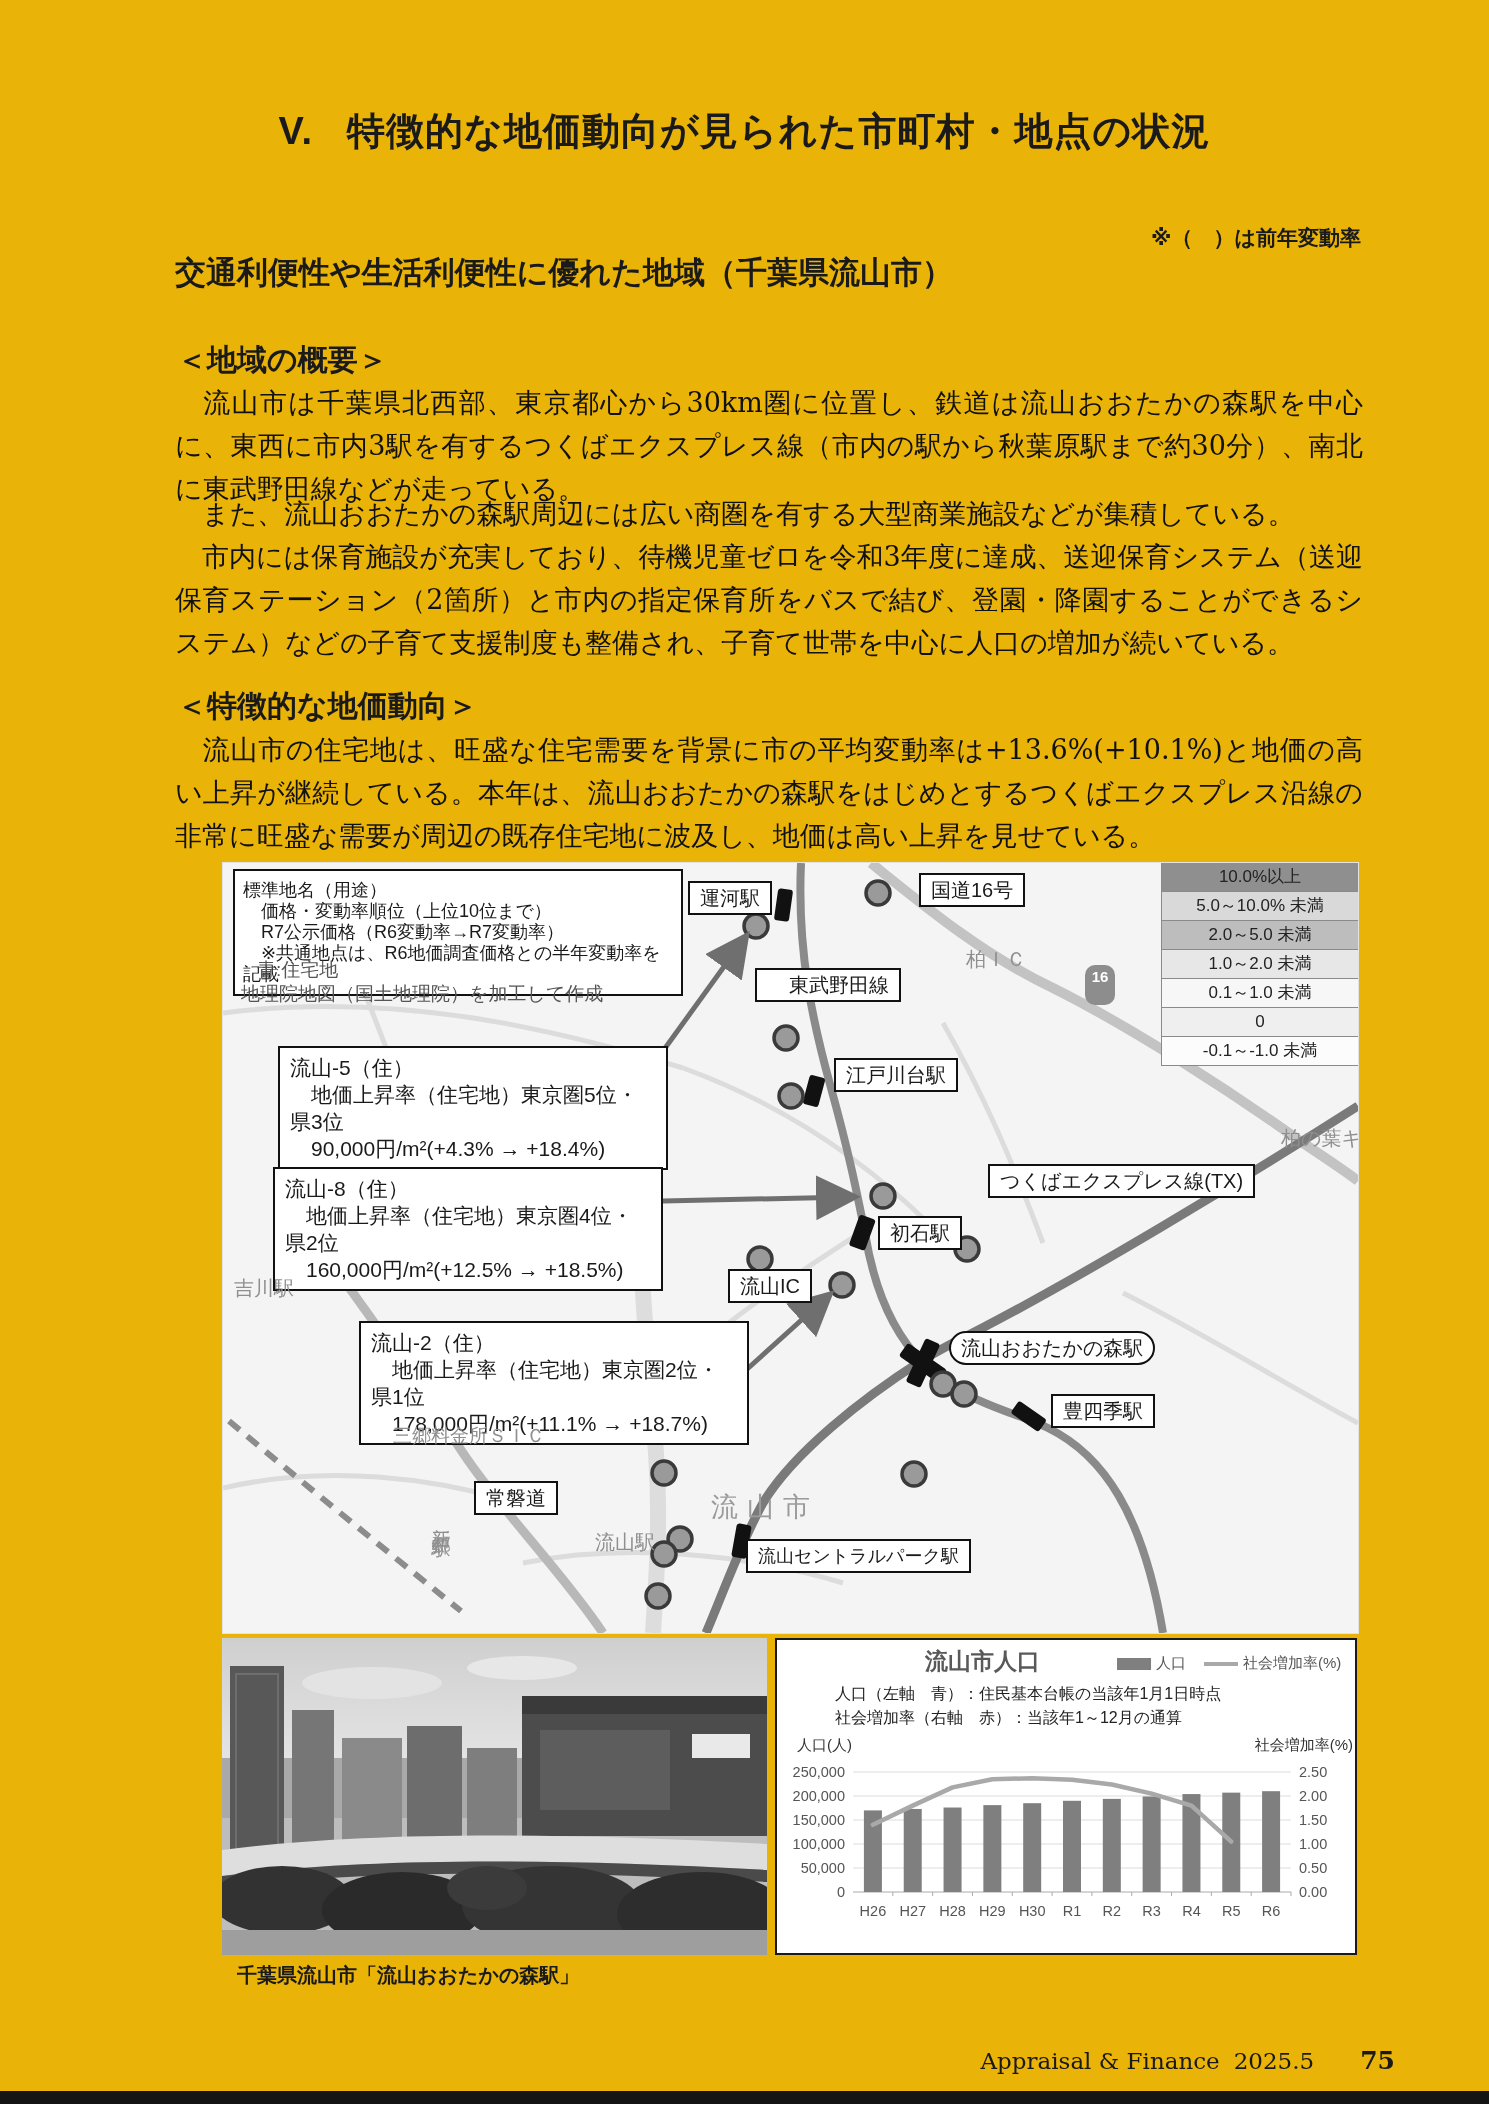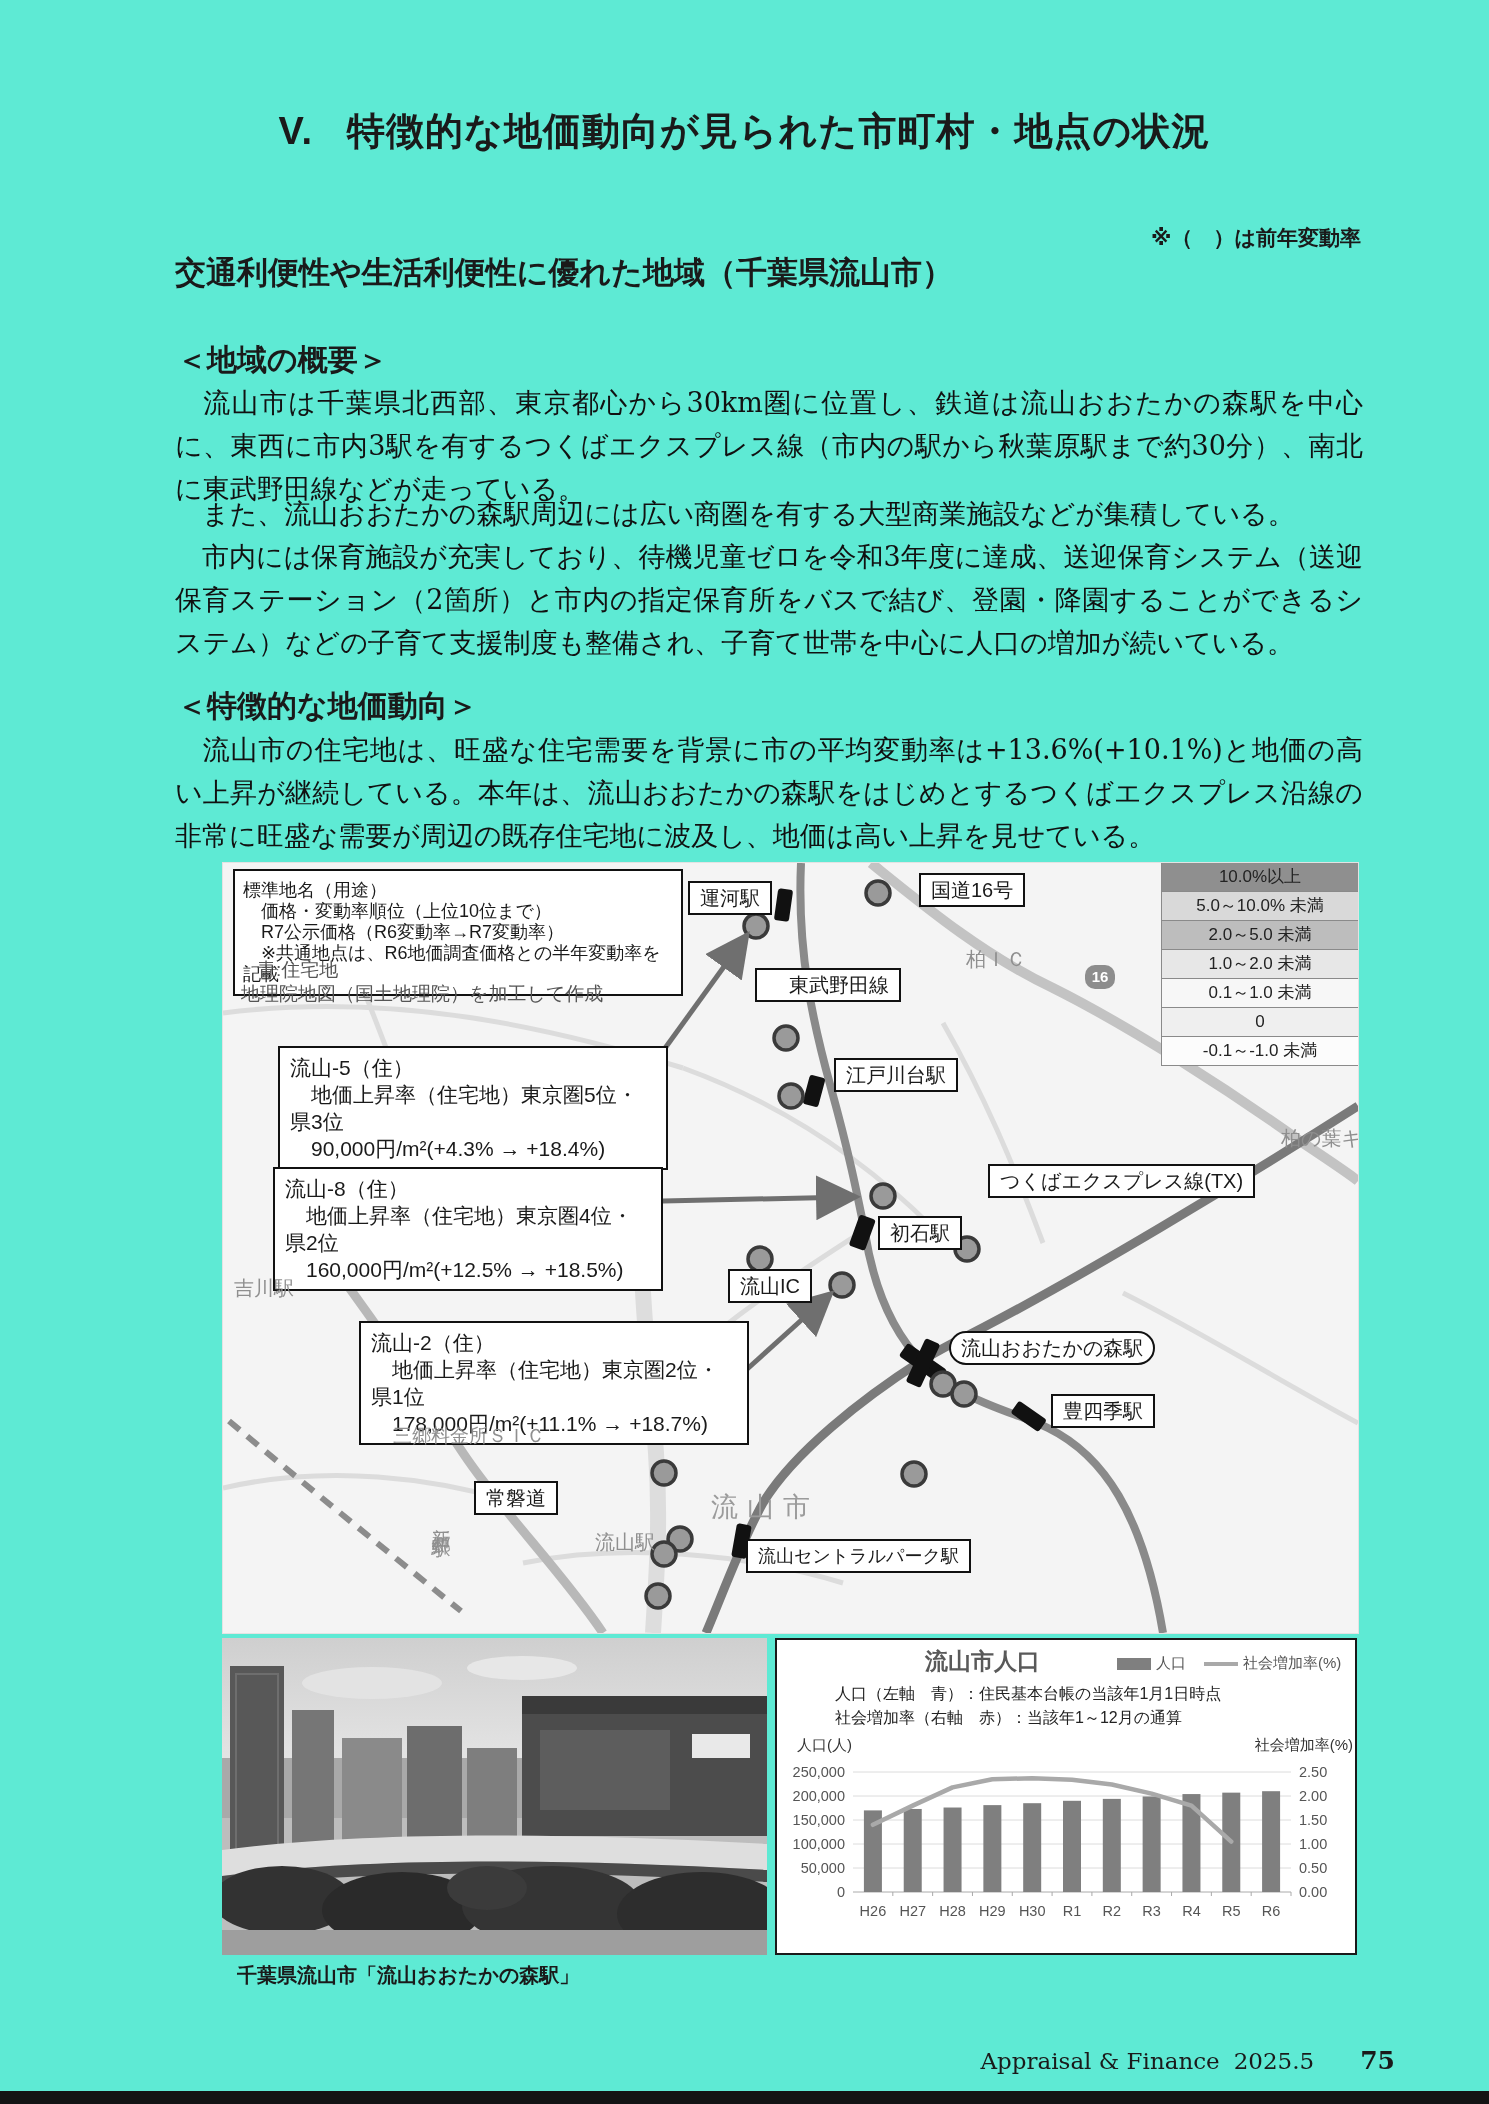--- a/index.html
+++ b/index.html
@@ -3,7 +3,7 @@
 <meta charset="utf-8">
 <style>
   html,body{margin:0;padding:0;background:#ffffff;}
-  .page{position:relative;width:1489px;height:2104px;background:#5eead4;overflow:hidden;
+  .page{position:relative;width:1489px;height:2104px;background:#eab308;overflow:hidden;
         font-family:"Liberation Sans","DejaVu Sans",sans-serif;color:#1a1a1a;}
   .abs{position:absolute;}
 

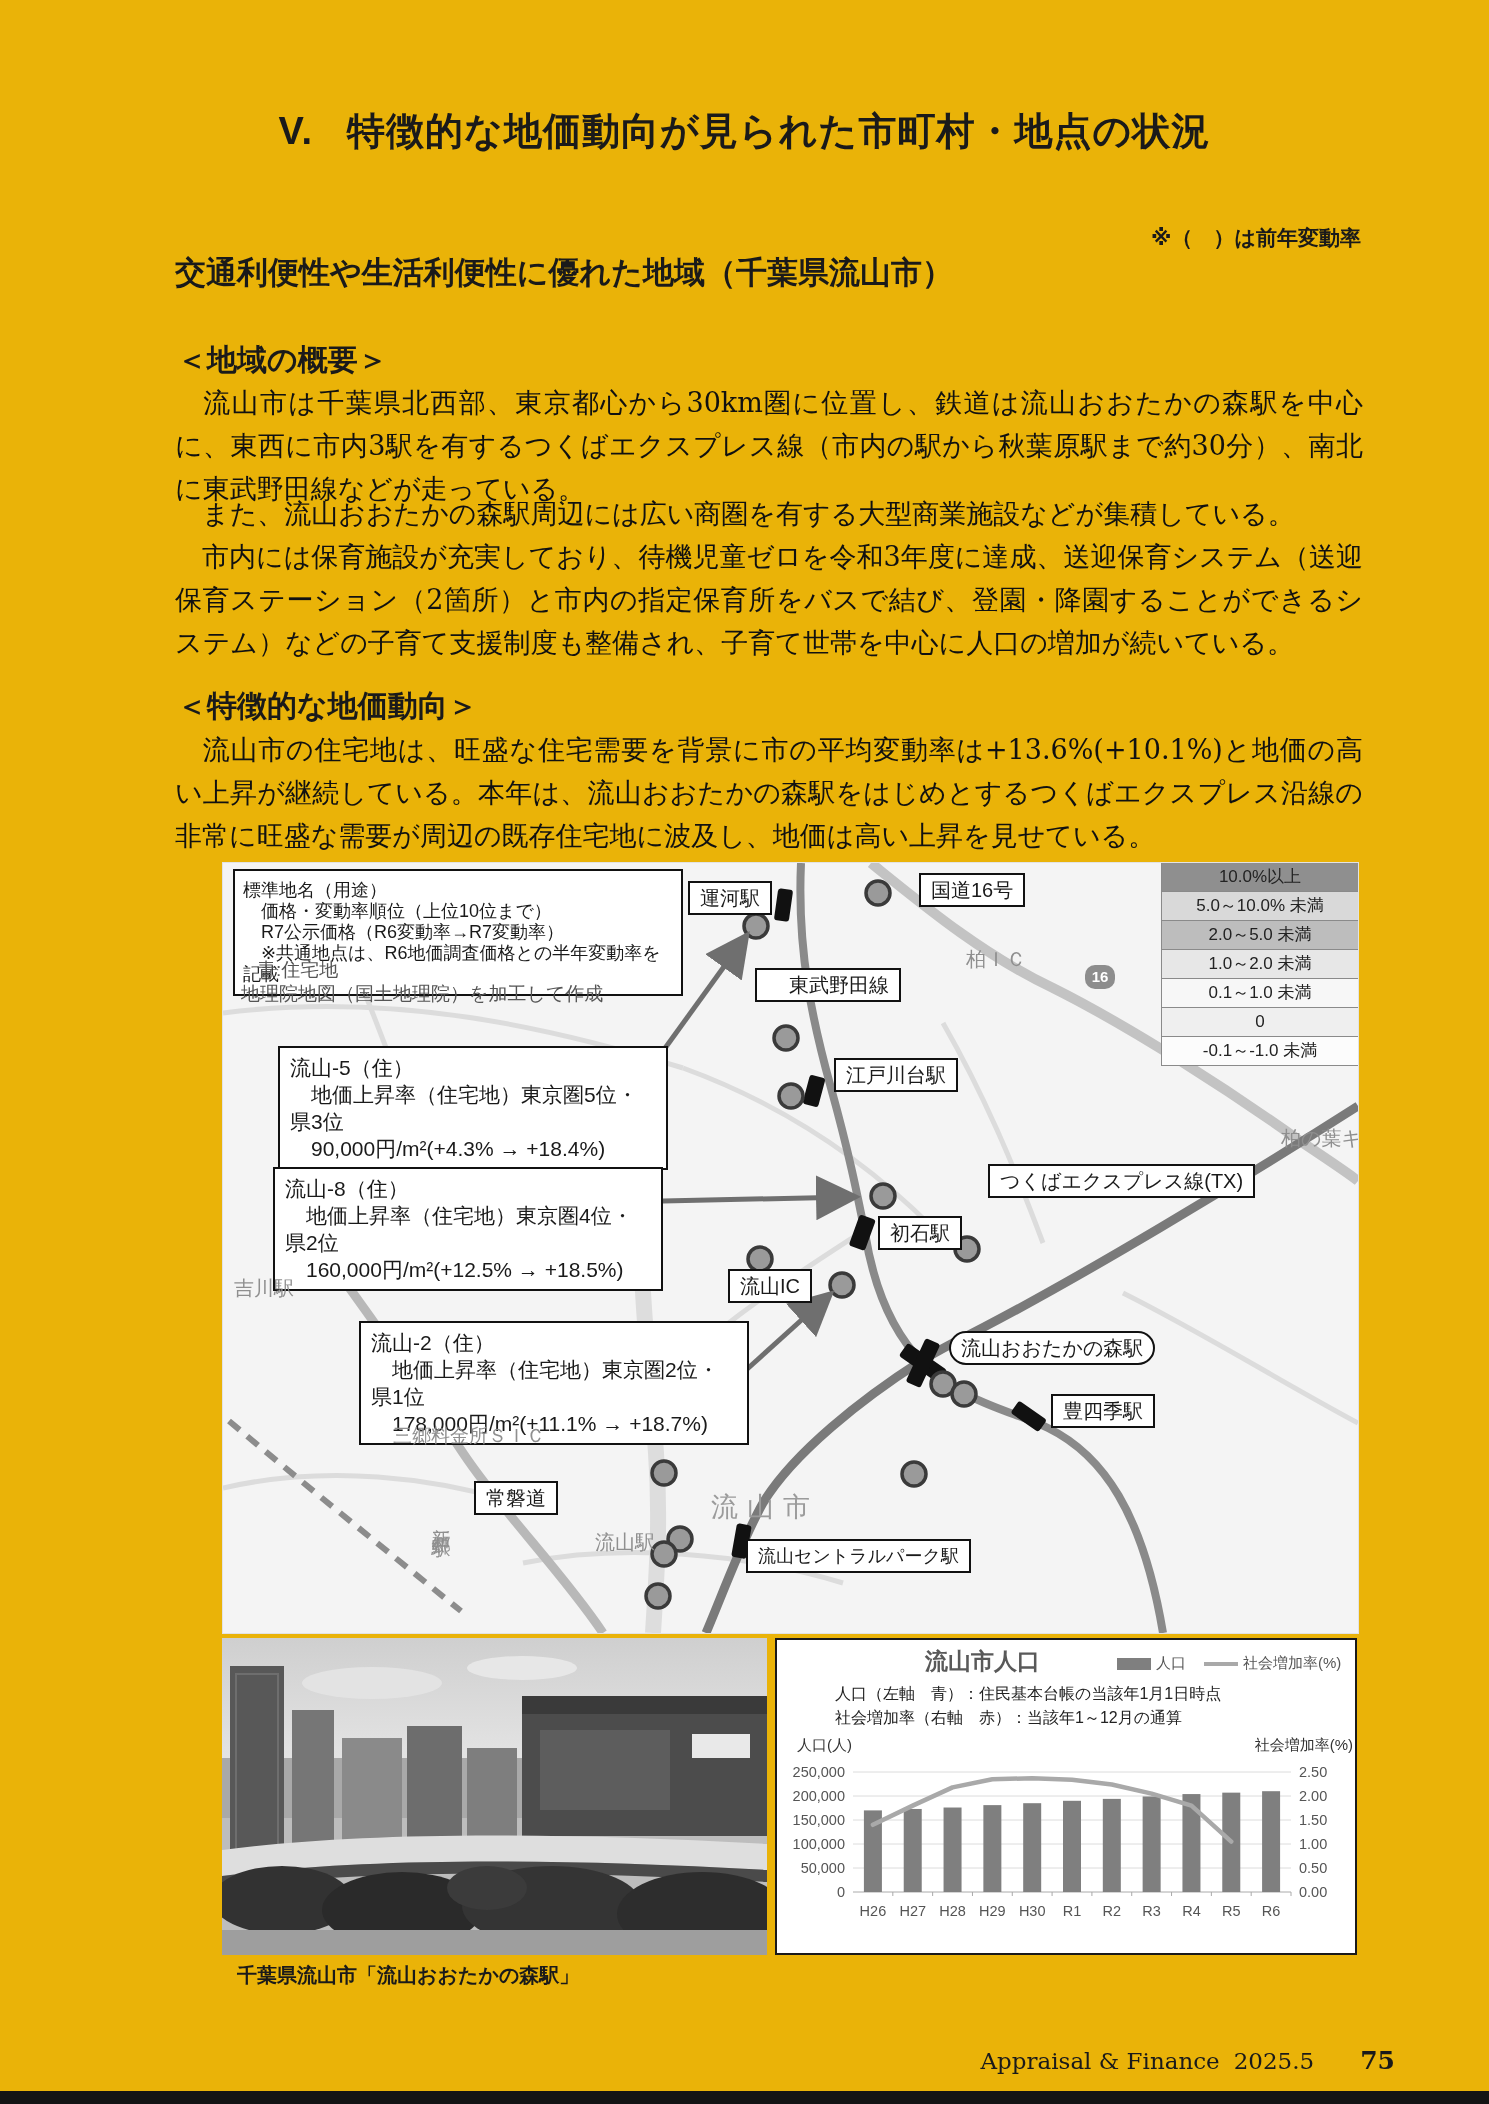--- a/index.html
+++ b/index.html
@@ -35,7 +35,7 @@
   .plain-label{color:#8f8f8f;font-size:20px;white-space:nowrap;}
   .vert{writing-mode:vertical-rl;letter-spacing:4px;}
   .city-label{color:#9b9b9b;font-size:27px;letter-spacing:9px;white-space:nowrap;}
-  .shield{width:30px;height:24px;background:#8d8d8d;border-radius:10px;color:#fff;font-size:15px;
+  .shield{width:30px;height:40px;background:#8d8d8d;border-radius:10px;color:#fff;font-size:15px;
           text-align:center;line-height:24px;font-weight:bold;}
 
   

